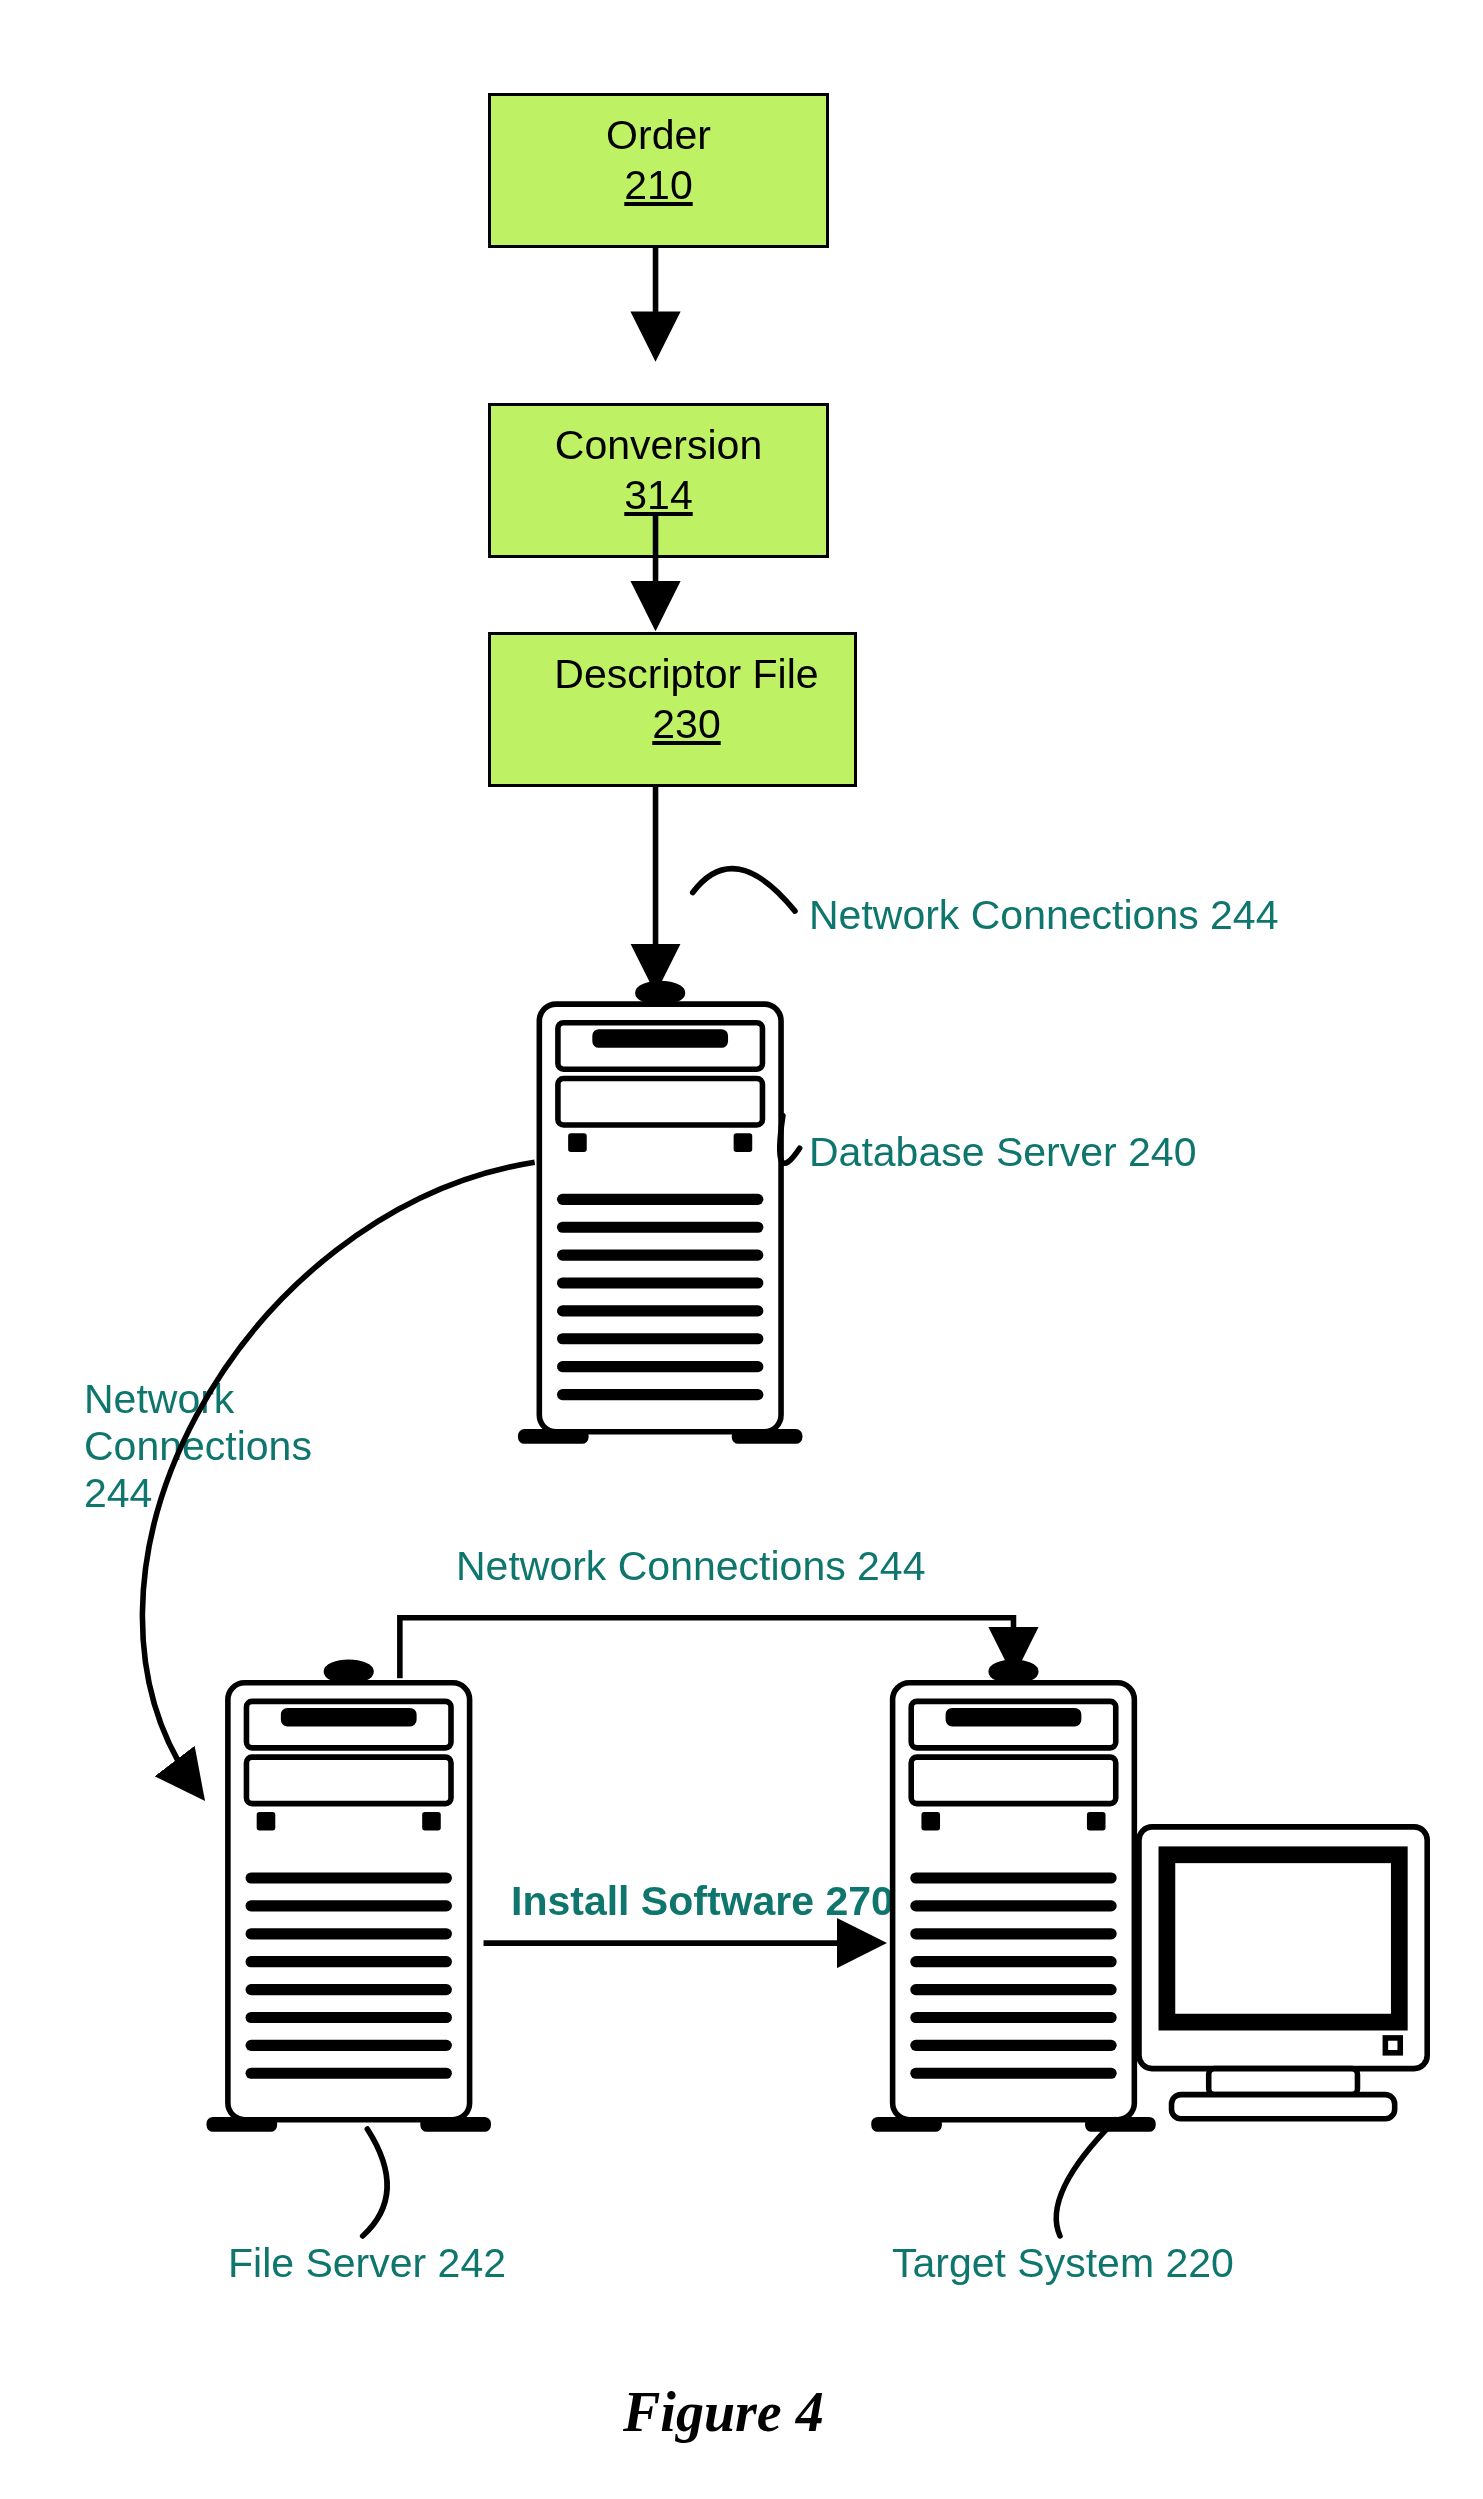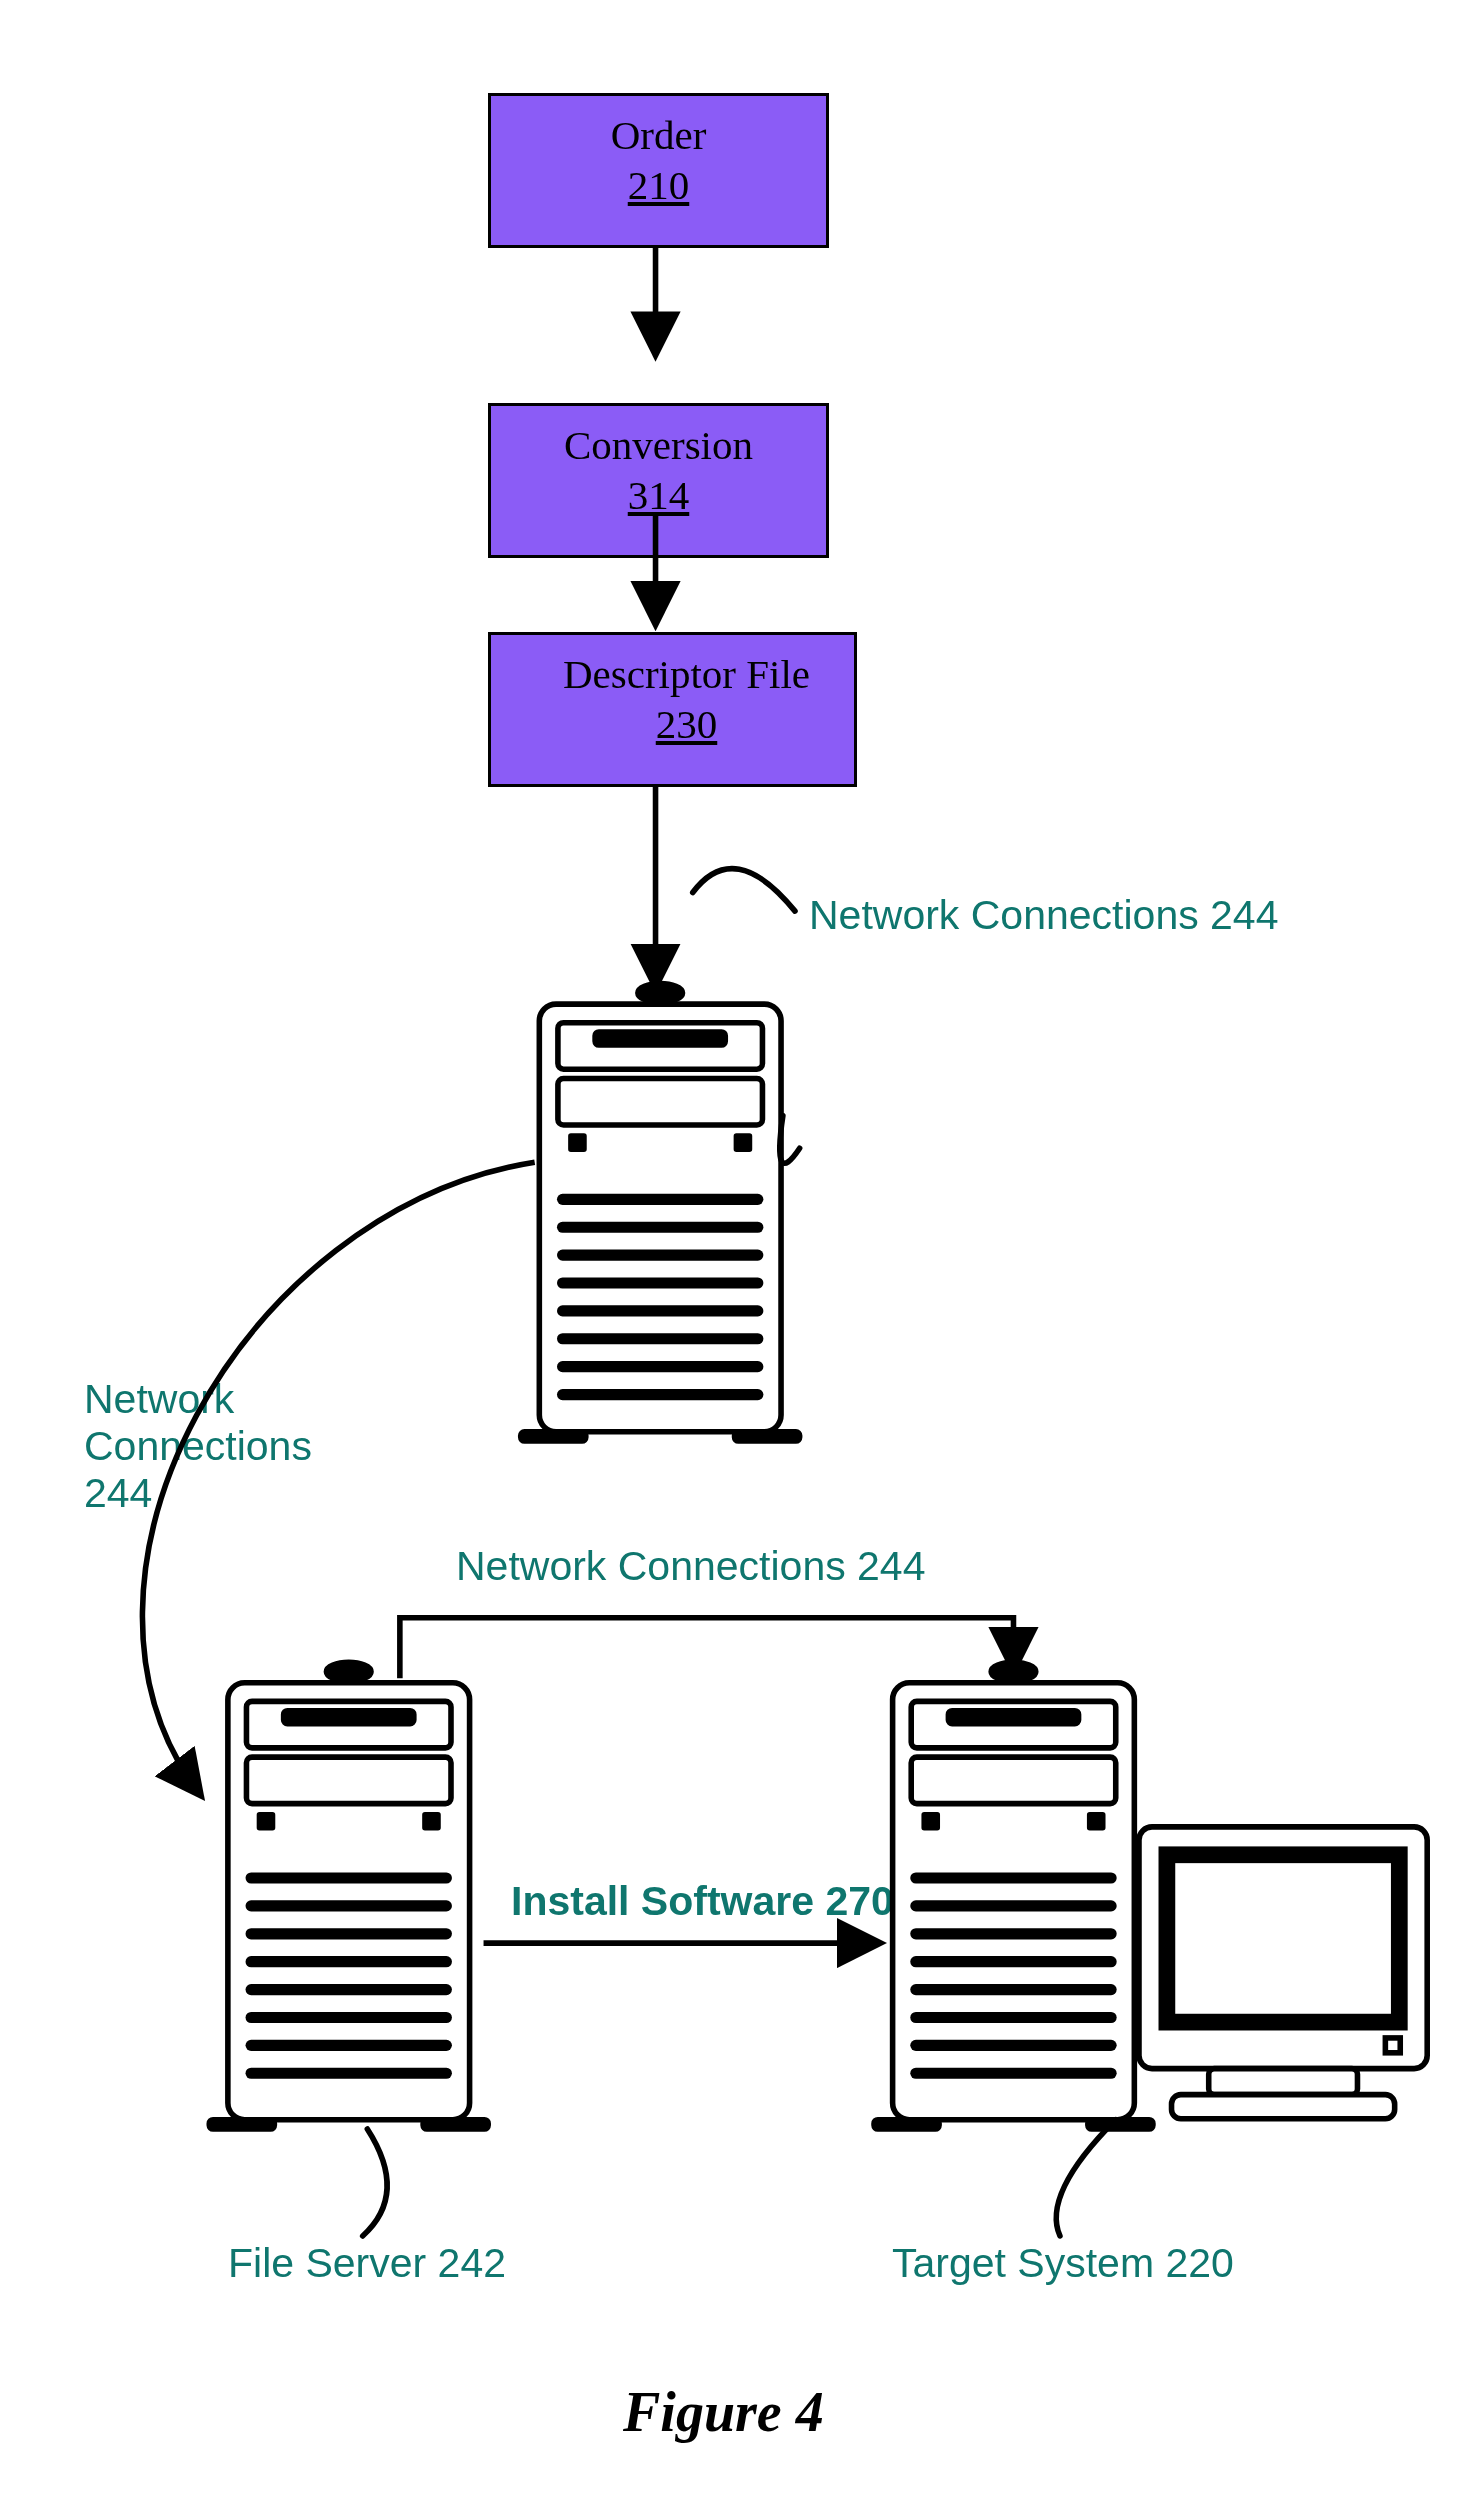--- a/index.html
+++ b/index.html
@@ -17,8 +17,7 @@
     position: absolute;
     border: 3.7px solid #000;
     text-align: center;
-    background: #8b5cf6;
-    font-family: Liberation Serif, serif;
+    background: #bef264;
   }
   .box .title {
     font-size: 41px;

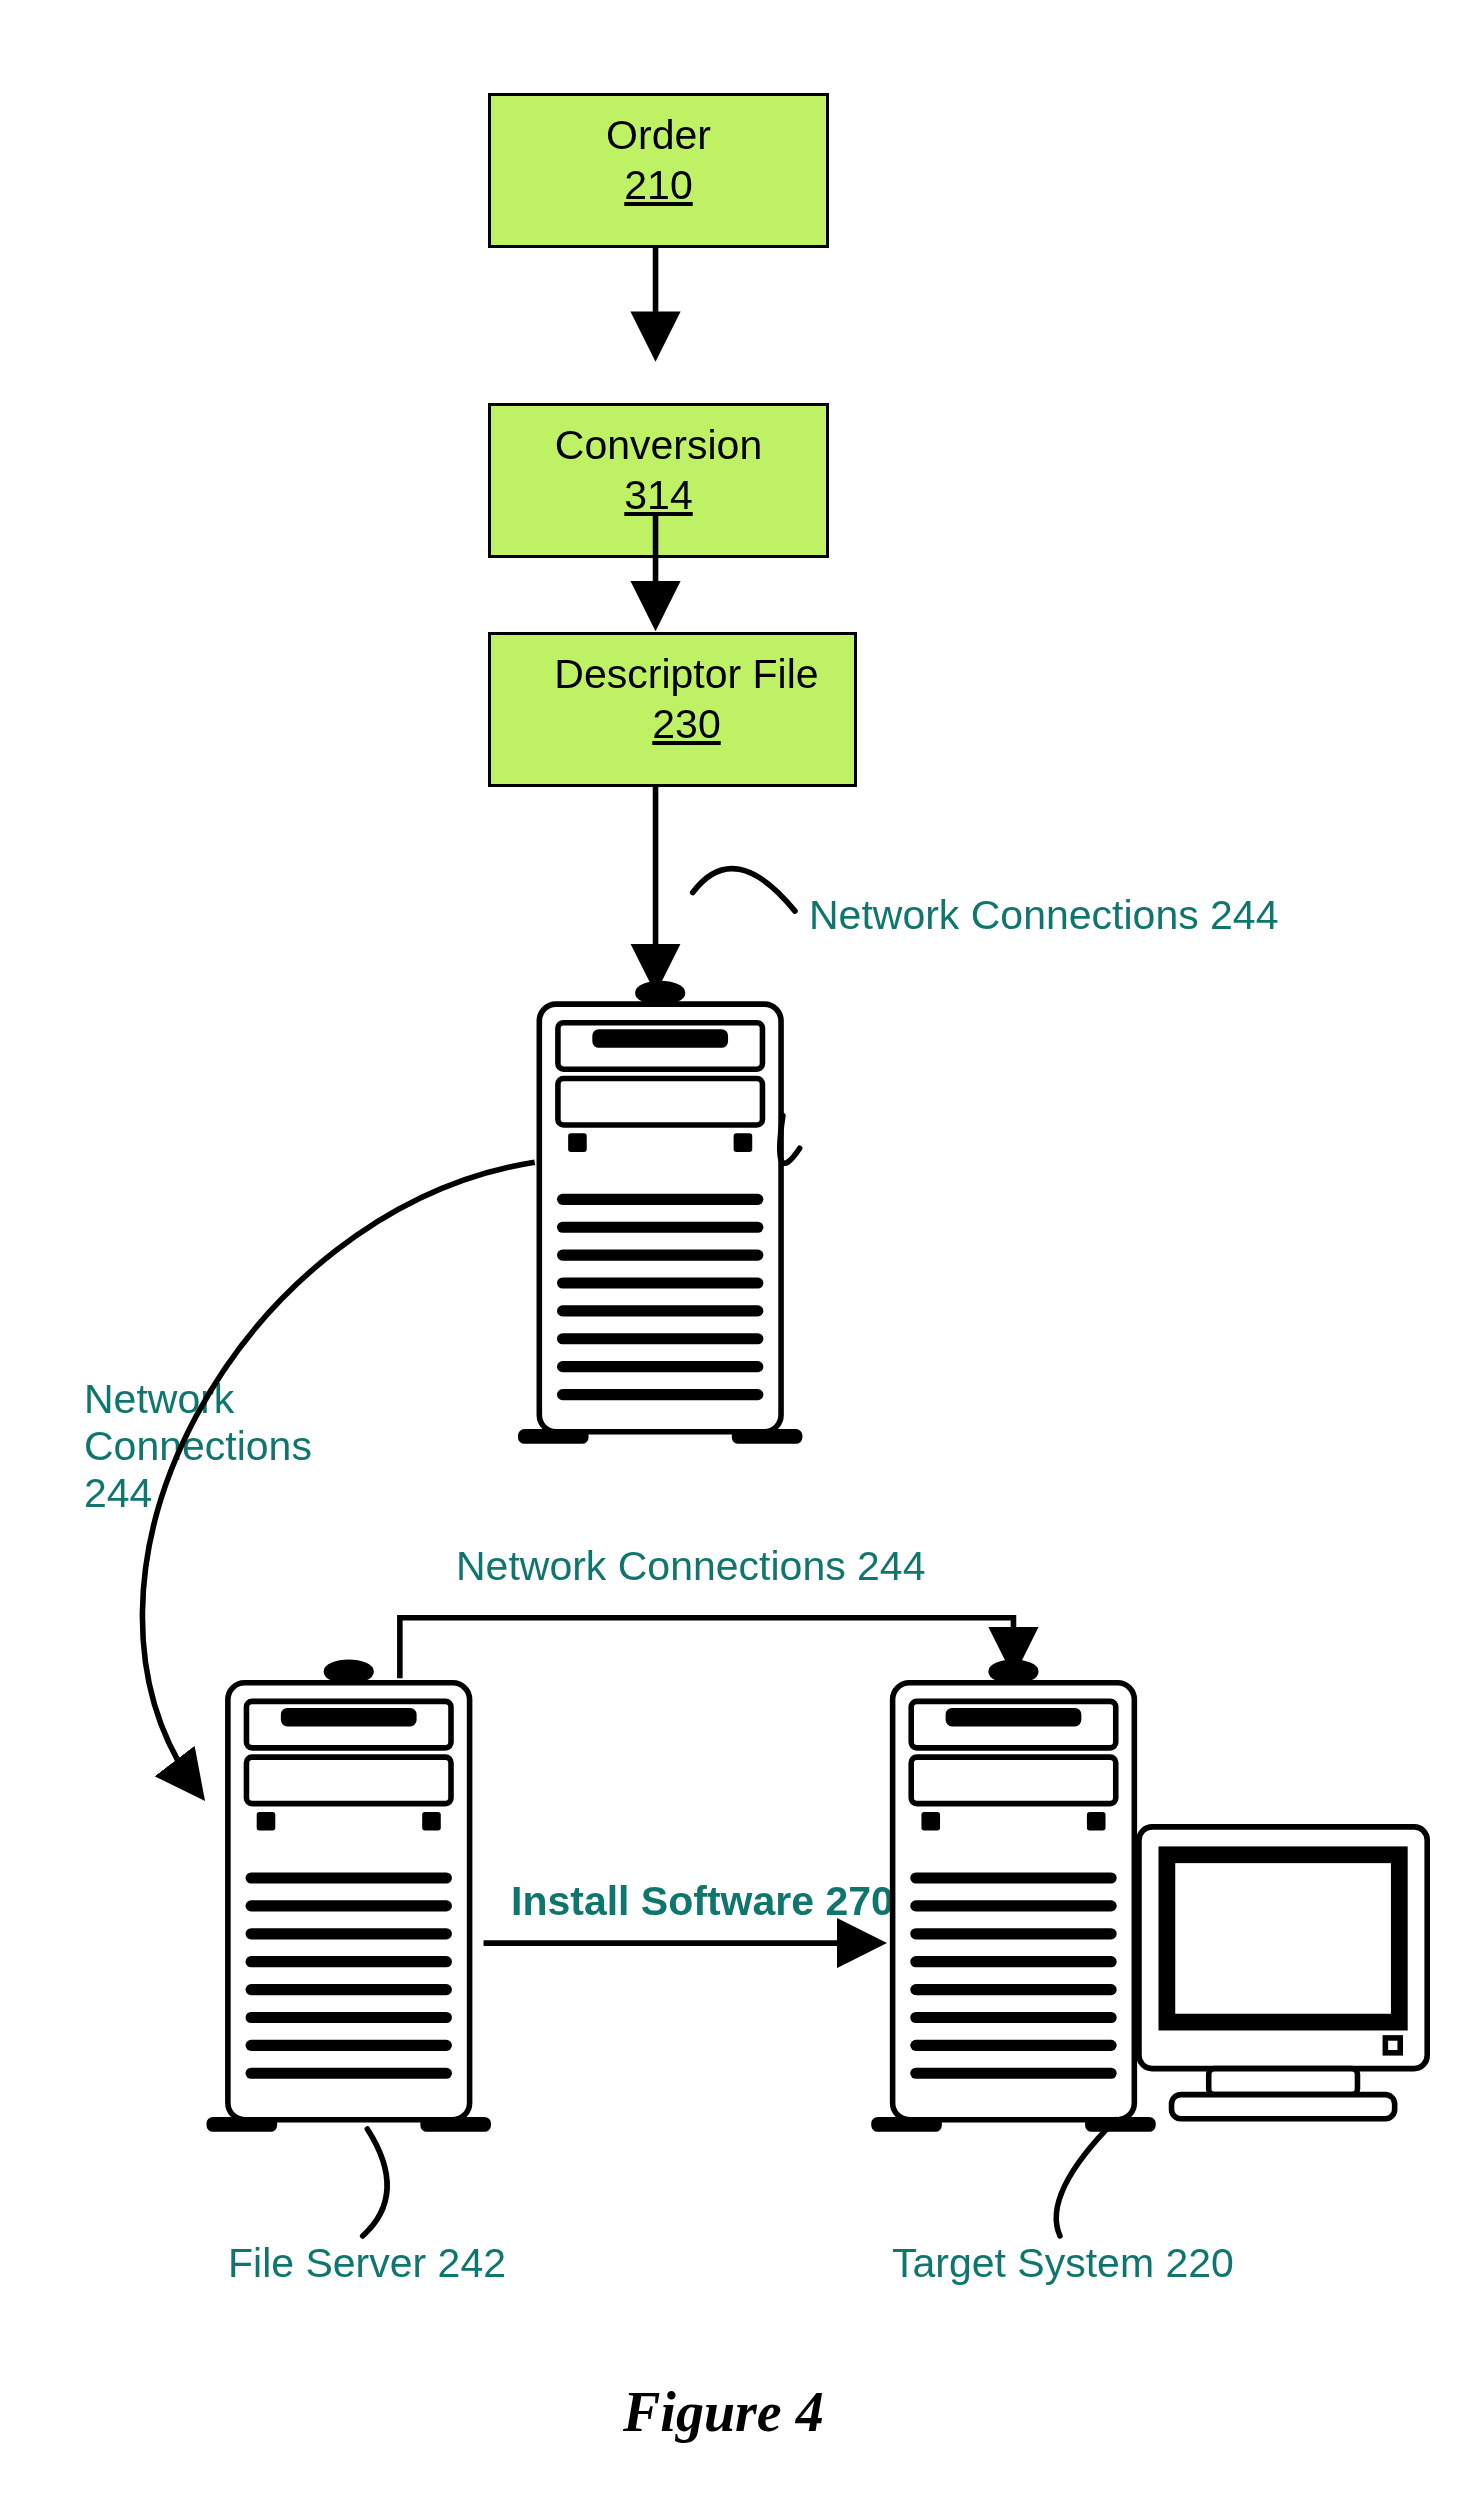--- a/index.html
+++ b/index.html
@@ -68,6 +68,7 @@
 
   <div class="label" style="left:809px; top:892px;">Network Connections 244</div>
 
+  <div class="label" style="left:809px; top:1129px;">Database Server 240</div>
 
   <div class="label" style="left:84px; top:1376px;">Network
 Connections

